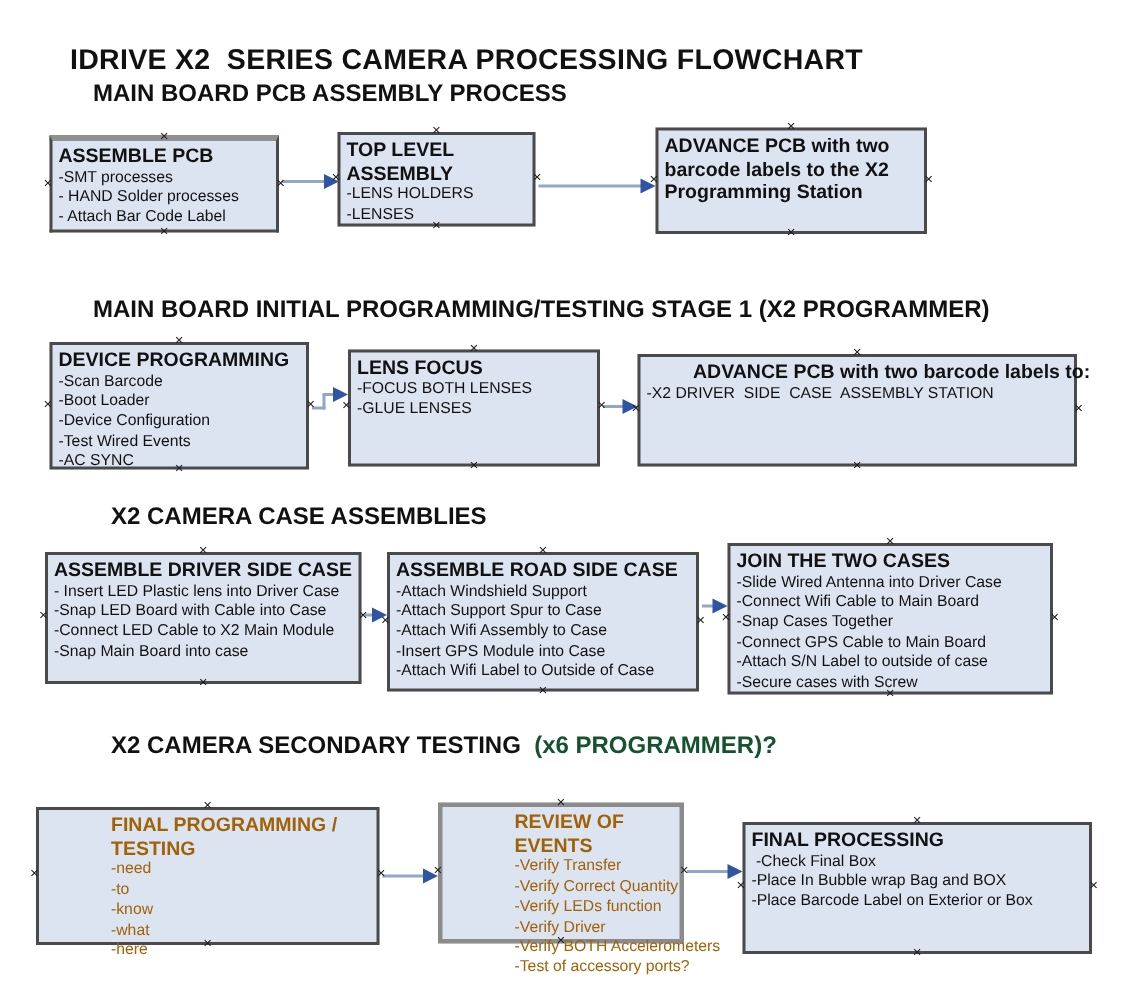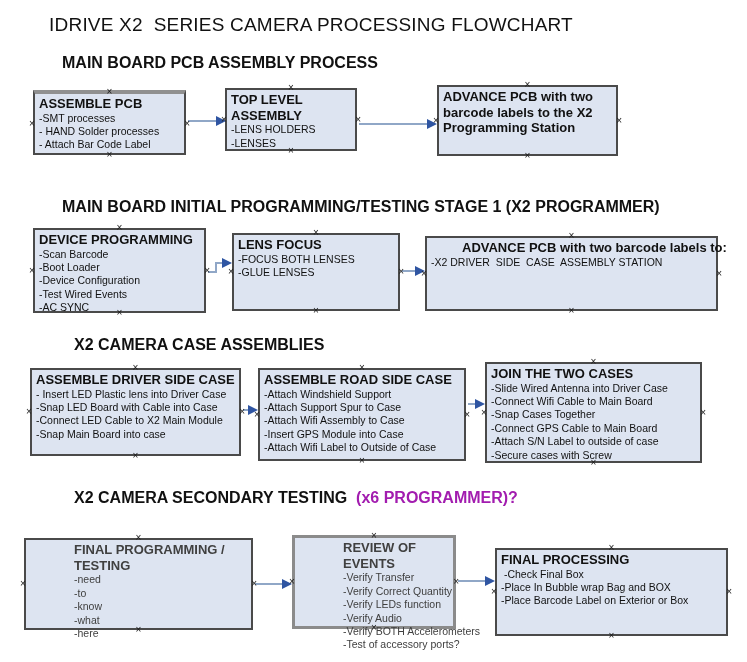--- a/index.html
+++ b/index.html
@@ -8,8 +8,8 @@
     font-family:"Liberation Sans", sans-serif;color:#111;
   }
   .page-title{
-    position:absolute;top:14px;left:0;width:622px;text-align:center;
-    font-size:19px;font-weight:normal;letter-spacing:.2px;white-space:pre;color:#111;
+    position:absolute;top:30px;left:0;width:622px;text-align:center;
+    font-size:19px;font-weight:bold;letter-spacing:.2px;white-space:pre;color:#111;
   }
   .section-heading{position:absolute;font-size:16px;font-weight:bold;white-space:pre;margin-left:41px;}
   .section-heading .accent{color:#a21caf;}

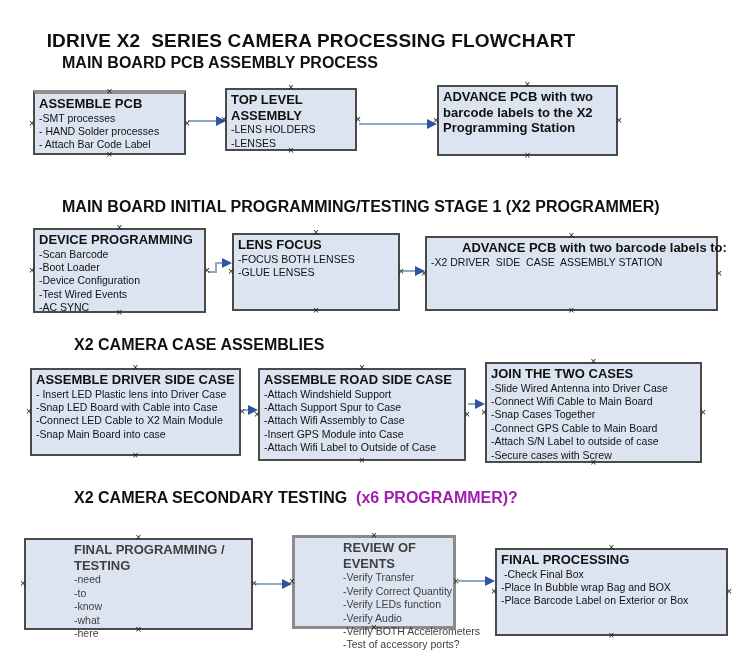--- a/index.html
+++ b/index.html
@@ -12,7 +12,7 @@
     font-size:19px;font-weight:bold;letter-spacing:.2px;white-space:pre;color:#111;
   }
   .section-heading{position:absolute;font-size:16px;font-weight:bold;white-space:pre;margin-left:41px;}
-  .section-heading .accent{color:#a21caf;}
+  .section-heading .accent{color:#14532d;}
   .h0{left:21px;top:54px;}
   .h1{left:21px;top:198px;}
   .h2{left:33px;top:336px;}

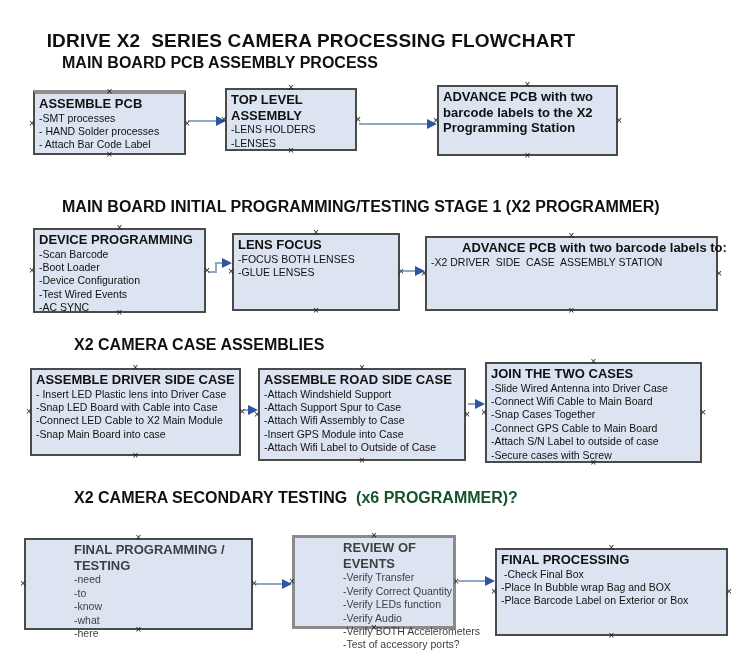--- a/index.html
+++ b/index.html
@@ -24,7 +24,7 @@
   }
   .box-title{font-size:13px;font-weight:bold;line-height:1.2;white-space:pre-wrap;}
   .box-item{font-size:10.5px;line-height:1.28;white-space:pre;}
-  .redbox .box-title,.redbox .box-item{color:#404040;padding-left:44px;}
+  .redbox .box-title,.redbox .box-item{color:#a16207;padding-left:44px;}
 
   .s0b0{left:33px;top:90px;width:153px;height:65px;border-top:4px solid #909090;}
   .s0b1{left:225px;top:88px;width:132px;height:63px;}

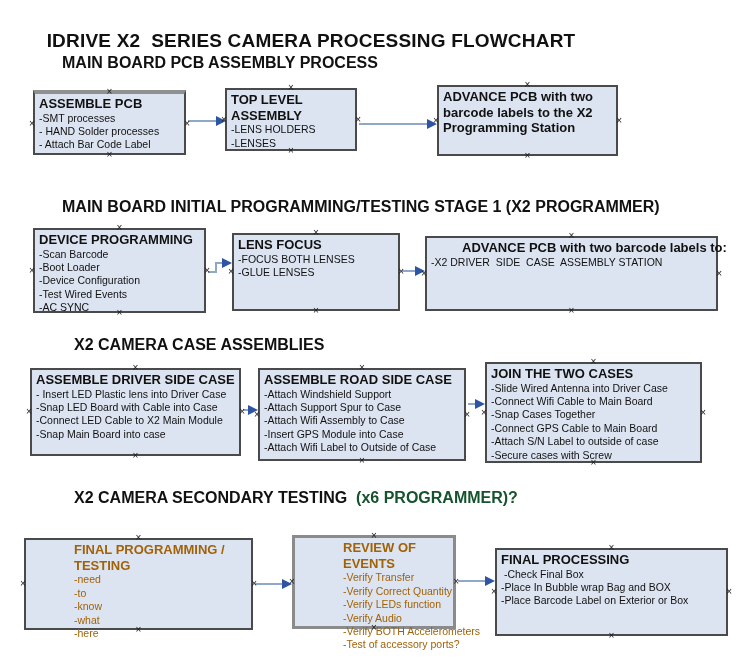--- a/index.html
+++ b/index.html
@@ -202,7 +202,7 @@
       <div class="box-item">-Verify Transfer</div>
       <div class="box-item">-Verify Correct Quantity</div>
       <div class="box-item">-Verify LEDs function</div>
-      <div class="box-item">-Verify Audio</div>
+      <div class="box-item">-Verify Driver</div>
       <div class="box-item">-Verify BOTH Accelerometers</div>
       <div class="box-item">-Test of accessory ports?</div>
       <span class="xmark xm-top">×</span>

